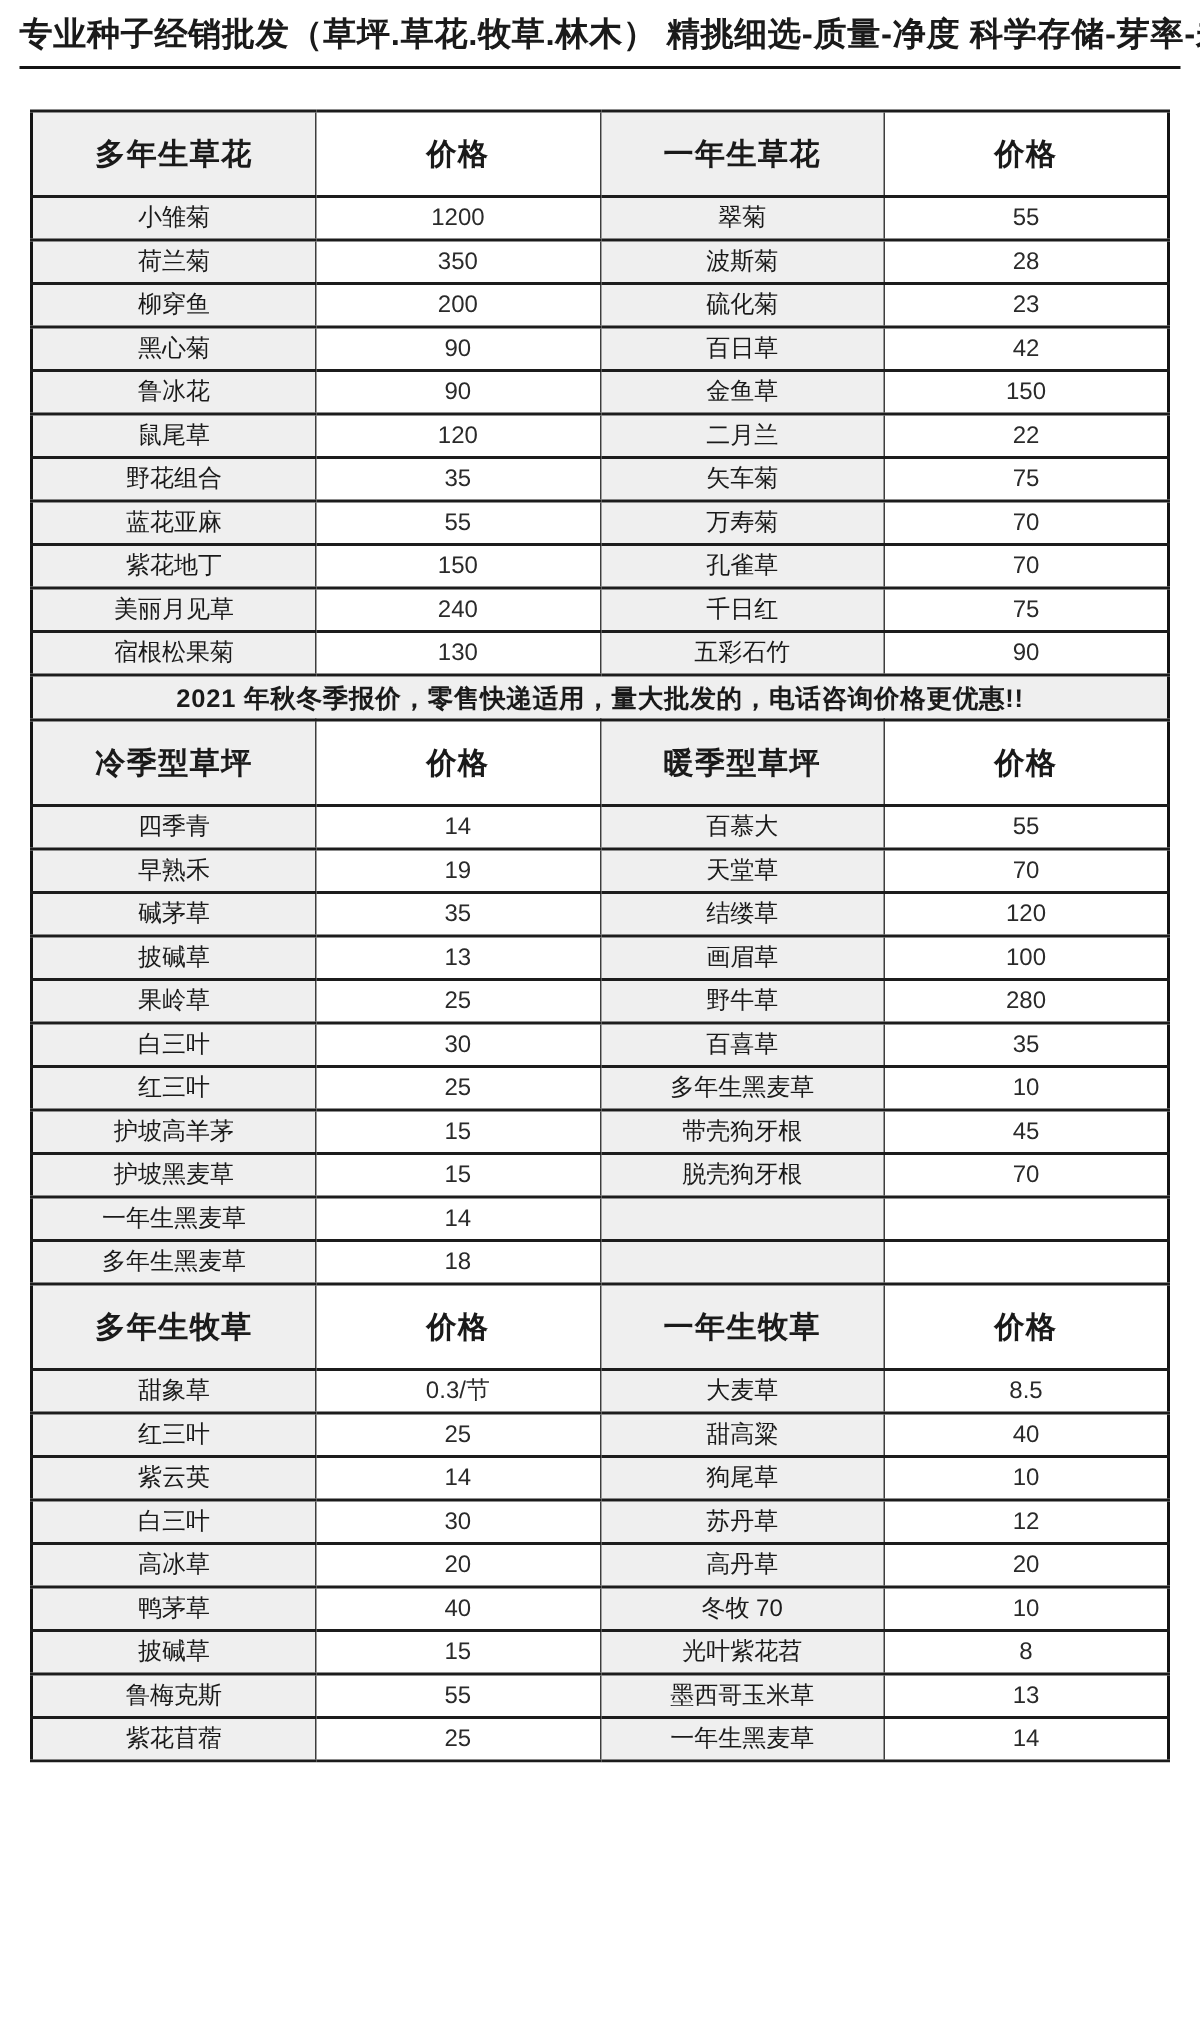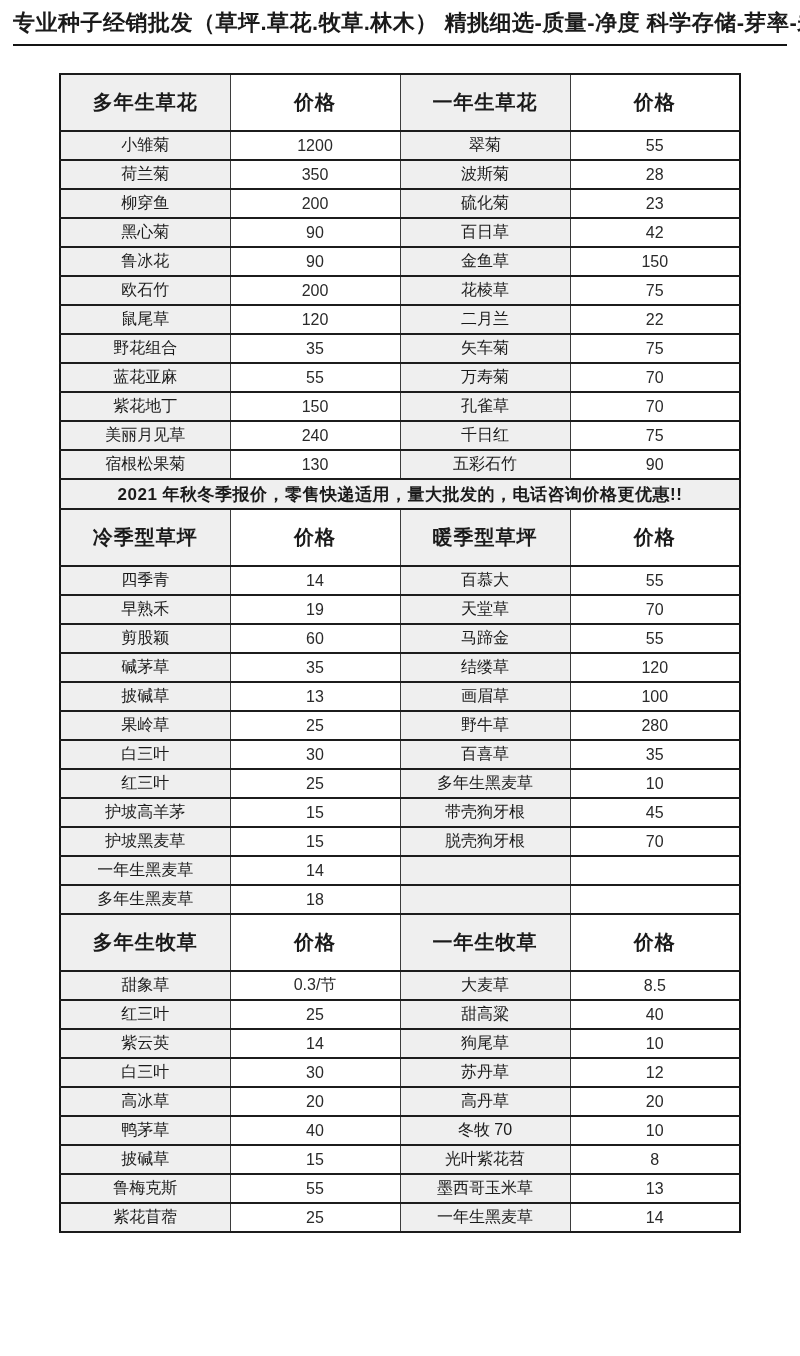--- a/index.html
+++ b/index.html
@@ -25,7 +25,7 @@
     white-space: nowrap;
   }
   table.price-table {
-    width: 682px;
+    width: 760px;
     margin: 27px auto 0 auto;
     border-collapse: collapse;
     table-layout: fixed;

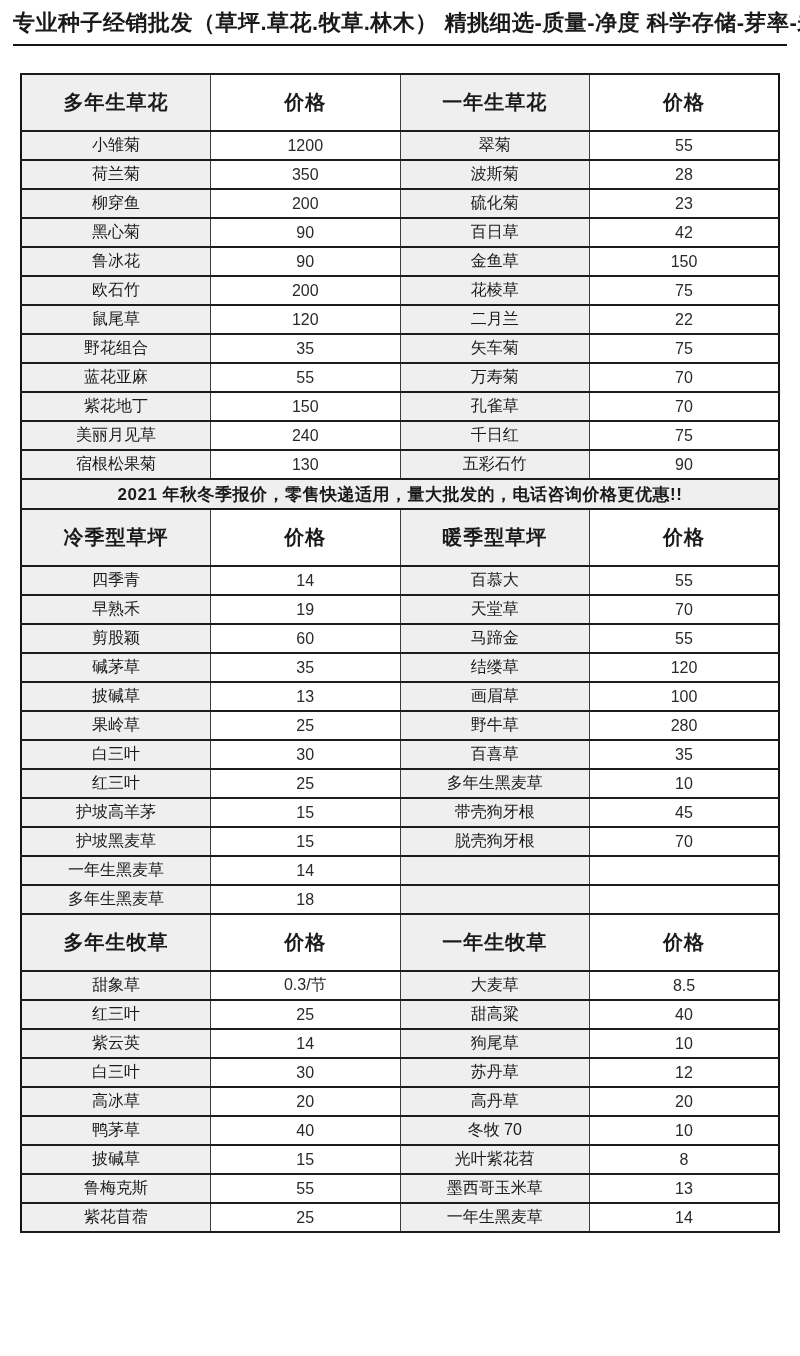--- a/index.html
+++ b/index.html
@@ -117,12 +117,6 @@
         <td class="price-cell white">150</td>
       </tr>
       <tr class="data-row">
-        <td class="species-cell gray">欧石竹</td>
-        <td class="price-cell white">200</td>
-        <td class="species-cell gray">花棱草</td>
-        <td class="price-cell white">75</td>
-      </tr>
-      <tr class="data-row">
         <td class="species-cell gray">鼠尾草</td>
         <td class="price-cell white">120</td>
         <td class="species-cell gray">二月兰</td>

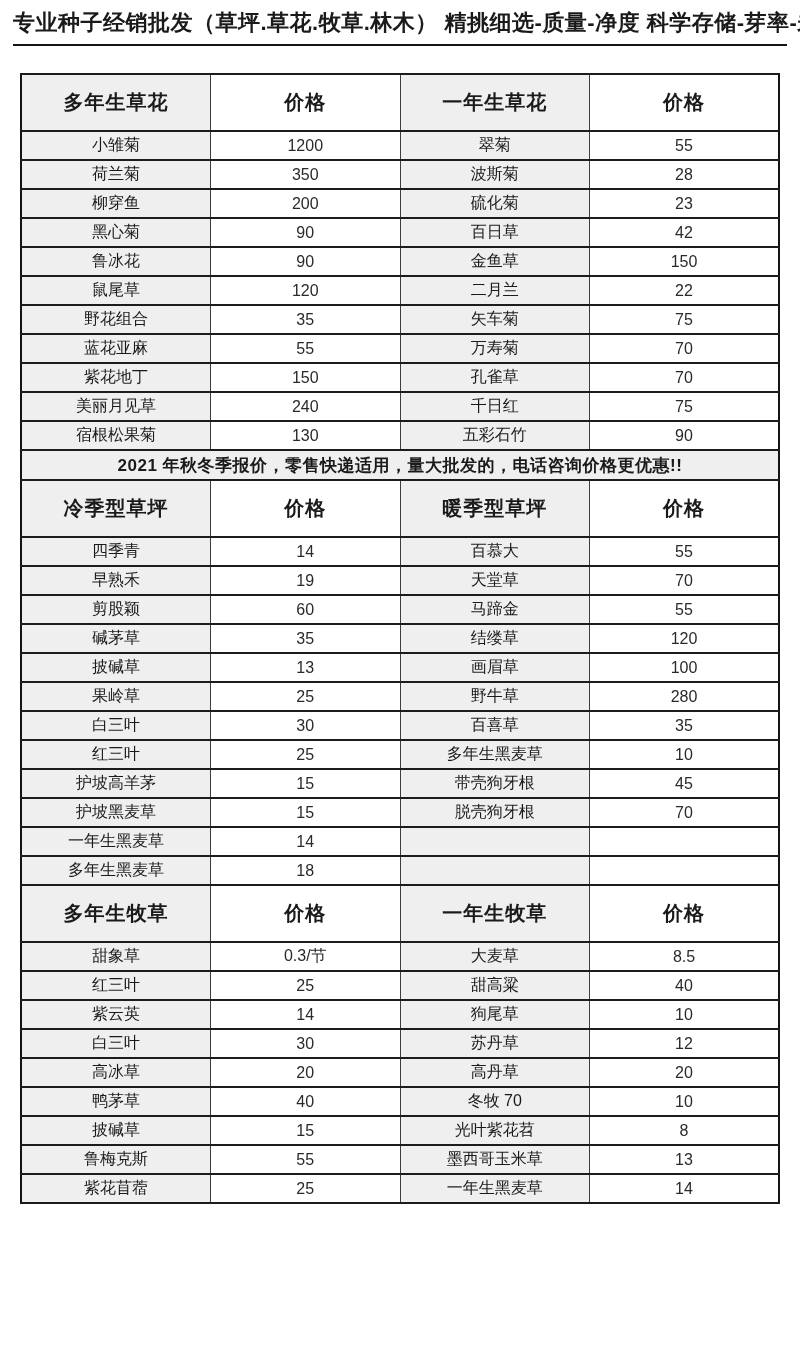--- a/index.html
+++ b/index.html
@@ -174,12 +174,6 @@
         <td class="price-cell white">70</td>
       </tr>
       <tr class="data-row">
-        <td class="species-cell gray">剪股颖</td>
-        <td class="price-cell white">60</td>
-        <td class="species-cell gray">马蹄金</td>
-        <td class="price-cell white">55</td>
-      </tr>
-      <tr class="data-row">
         <td class="species-cell gray">碱茅草</td>
         <td class="price-cell white">35</td>
         <td class="species-cell gray">结缕草</td>

